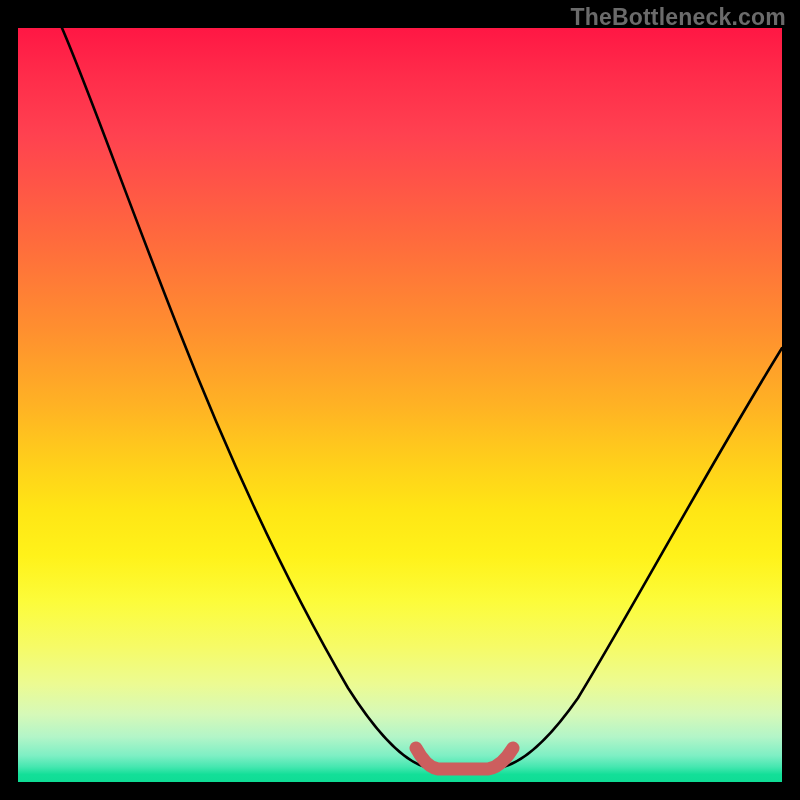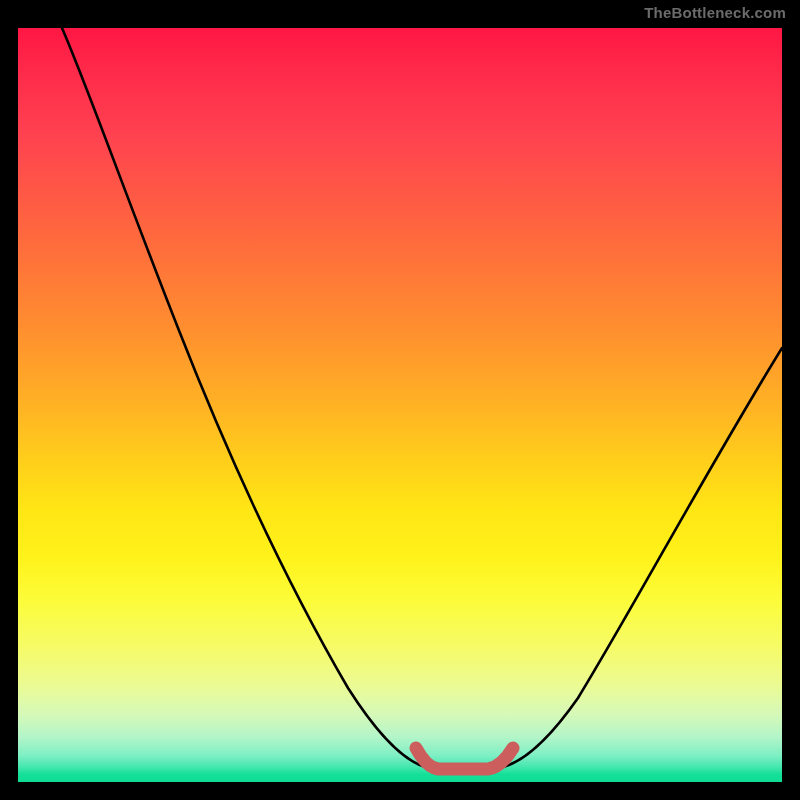--- a/index.html
+++ b/index.html
@@ -65,7 +65,7 @@
     top: 4px;
     right: 14px;
     font-family: Arial, Helvetica, sans-serif;
-    font-size: 15px;
+    font-size: 23px;
     font-weight: 600;
     color: #6b6b6b;
     letter-spacing: 0.2px;

